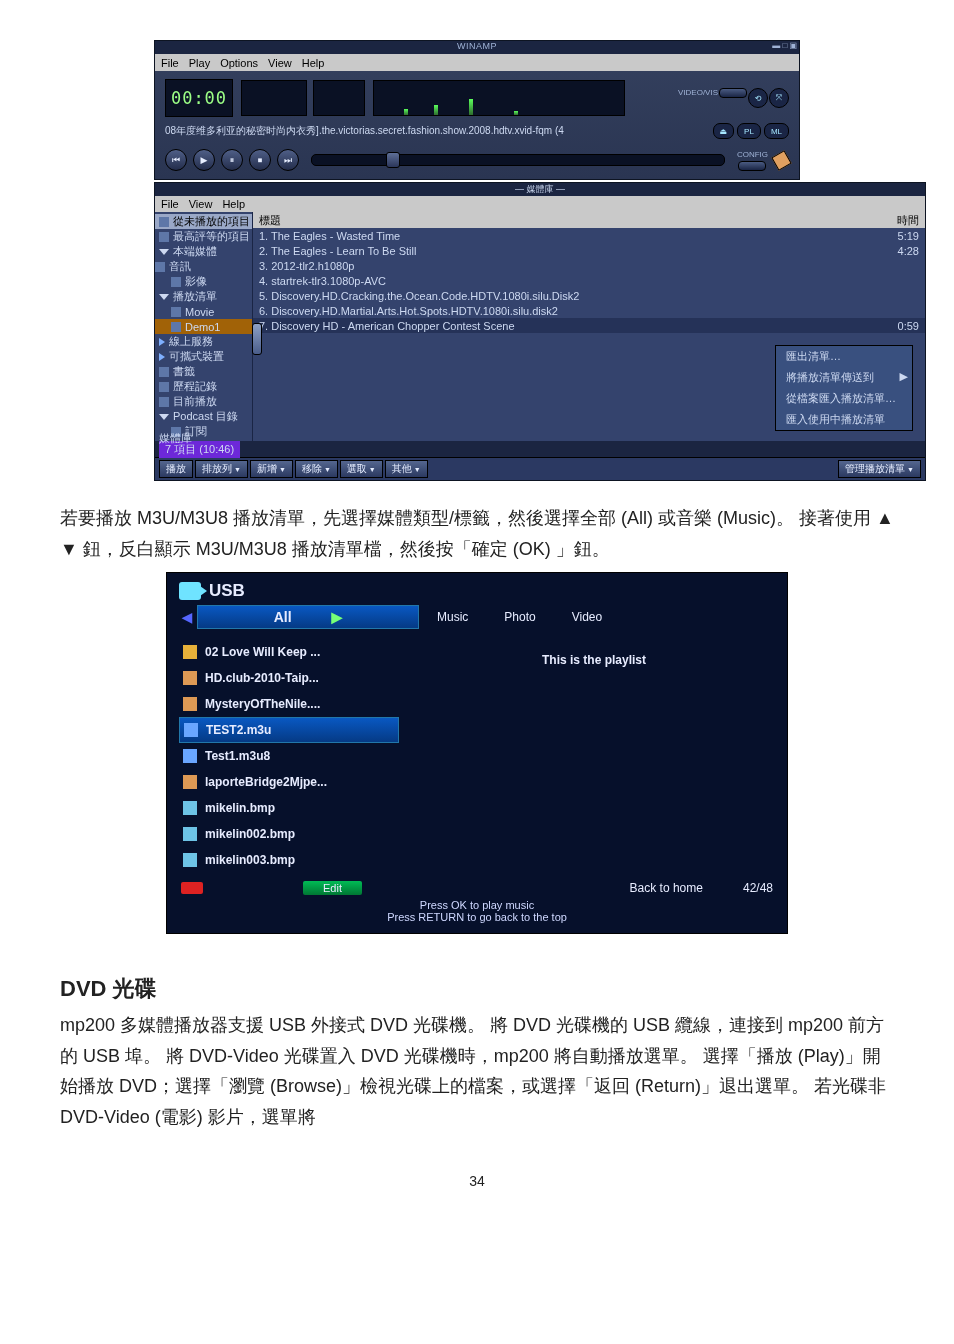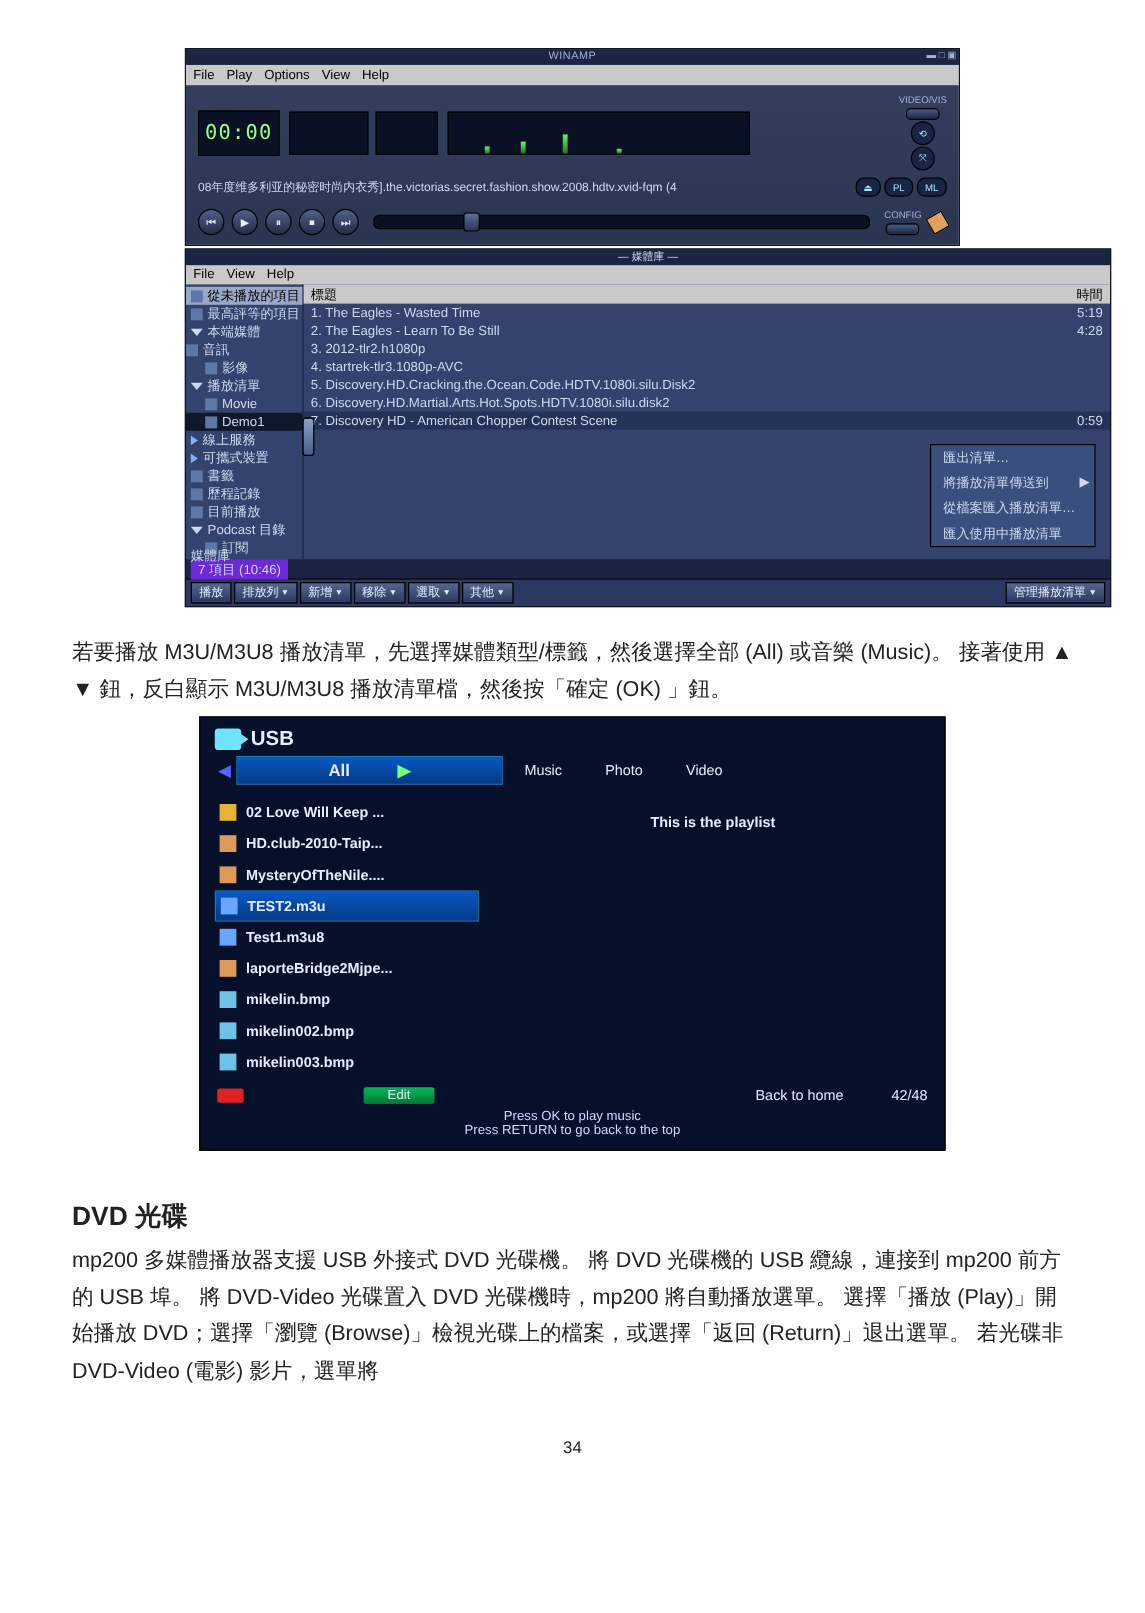--- a/index.html
+++ b/index.html
@@ -18,7 +18,7 @@
   .wa-p2{width:50px;}
   .wa-vis{width:250px;height:34px;background:#0a1124;border:1px solid #000;position:relative;overflow:hidden;}
   .wa-bar{position:absolute;bottom:0;width:4px;background:linear-gradient(#5bff5b,#2e6d2e);}
-  .wa-side{margin-left:auto;display:flex;flex-direction:column;gap:1px;align-items:center;}
+  .wa-side{margin-left:auto;display:flex;flex-direction:row;gap:1px;align-items:flex-start;}
   .wa-lbl{font-size:8px;color:#9fb2d5;margin-bottom:1px;}
   .wa-circ{width:18px;height:18px;border-radius:50%;background:#1a2545;border:1px solid #000;display:flex;align-items:center;justify-content:center;font-size:8px;color:#a6e7ff;}
   .wa-roll{width:26px;height:8px;border-radius:4px;background:linear-gradient(#4a5b82,#1a2545);border:1px solid #000;}

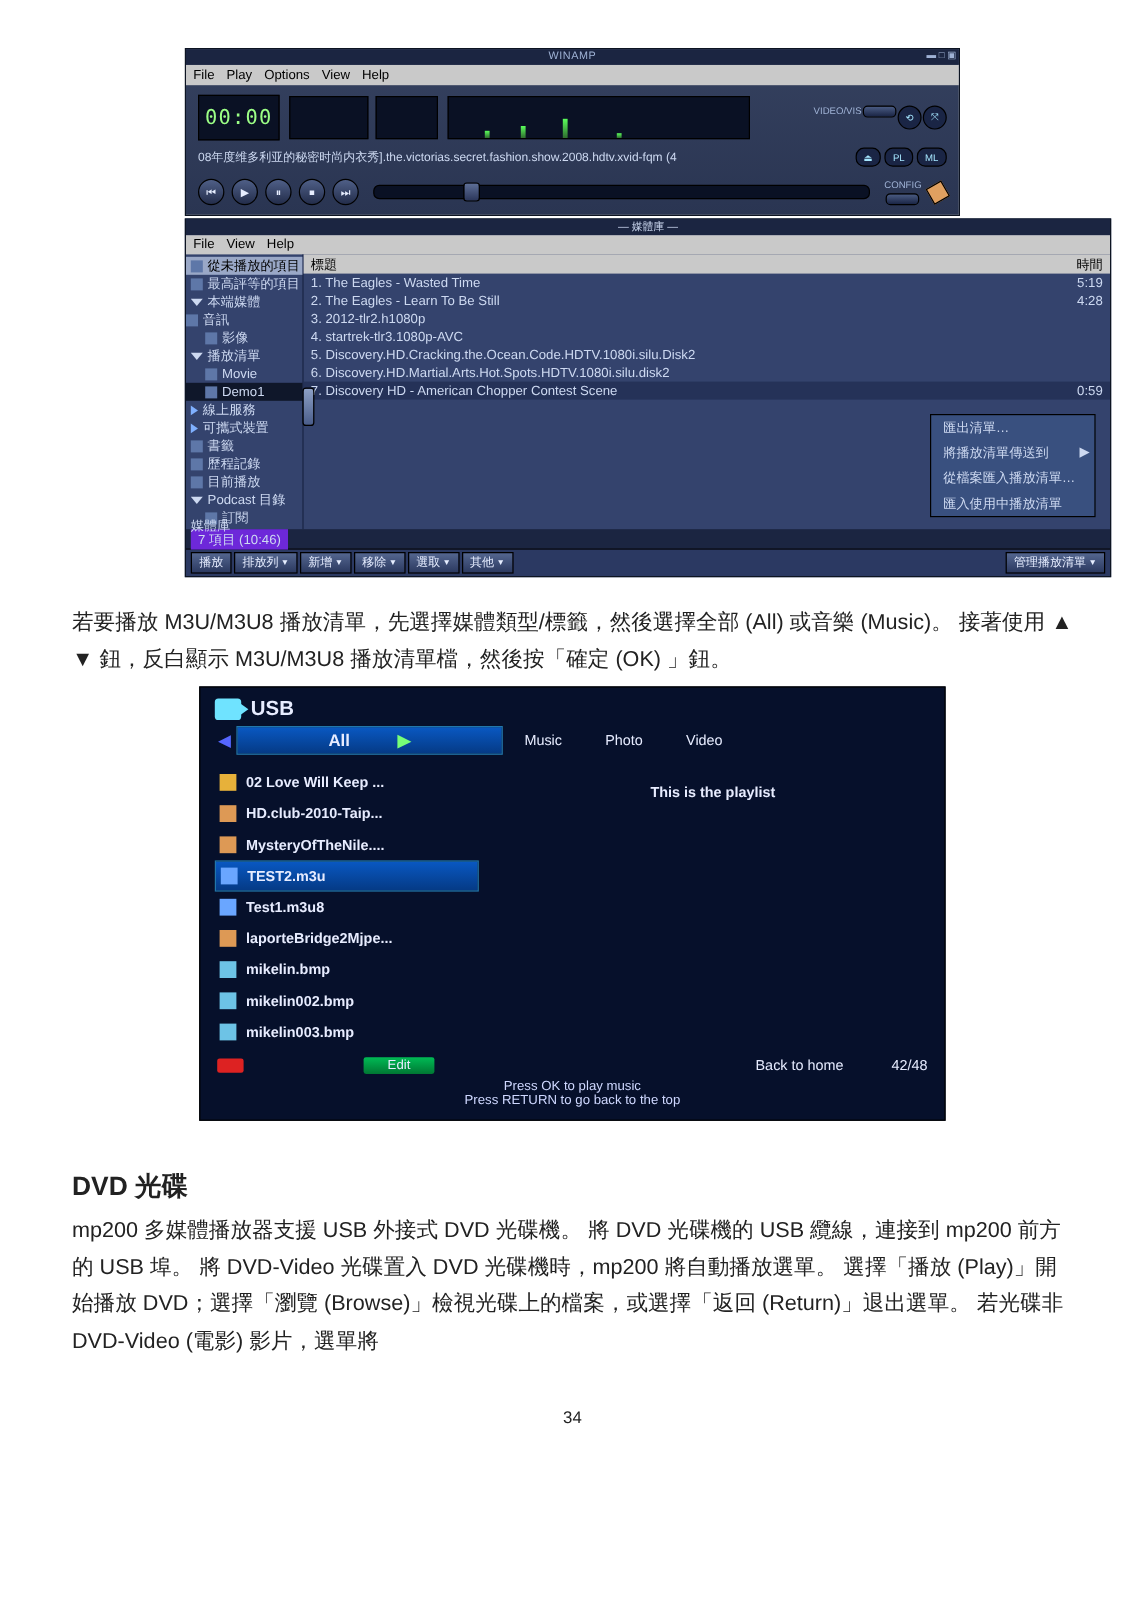--- a/index.html
+++ b/index.html
@@ -190,7 +190,7 @@
               <span class="ic" style="background:#5e77a8"></span>
               <span>Movie</span>
             </div>
-            <div class="pl-l-item" style="padding-left: 16px; background: #0f172a;">
+            <div class="pl-l-item" style="padding-left: 16px; background: #a16207;">
               <span class="ic" style="background:#5e77a8"></span>
               <span>Demo1</span>
             </div>

